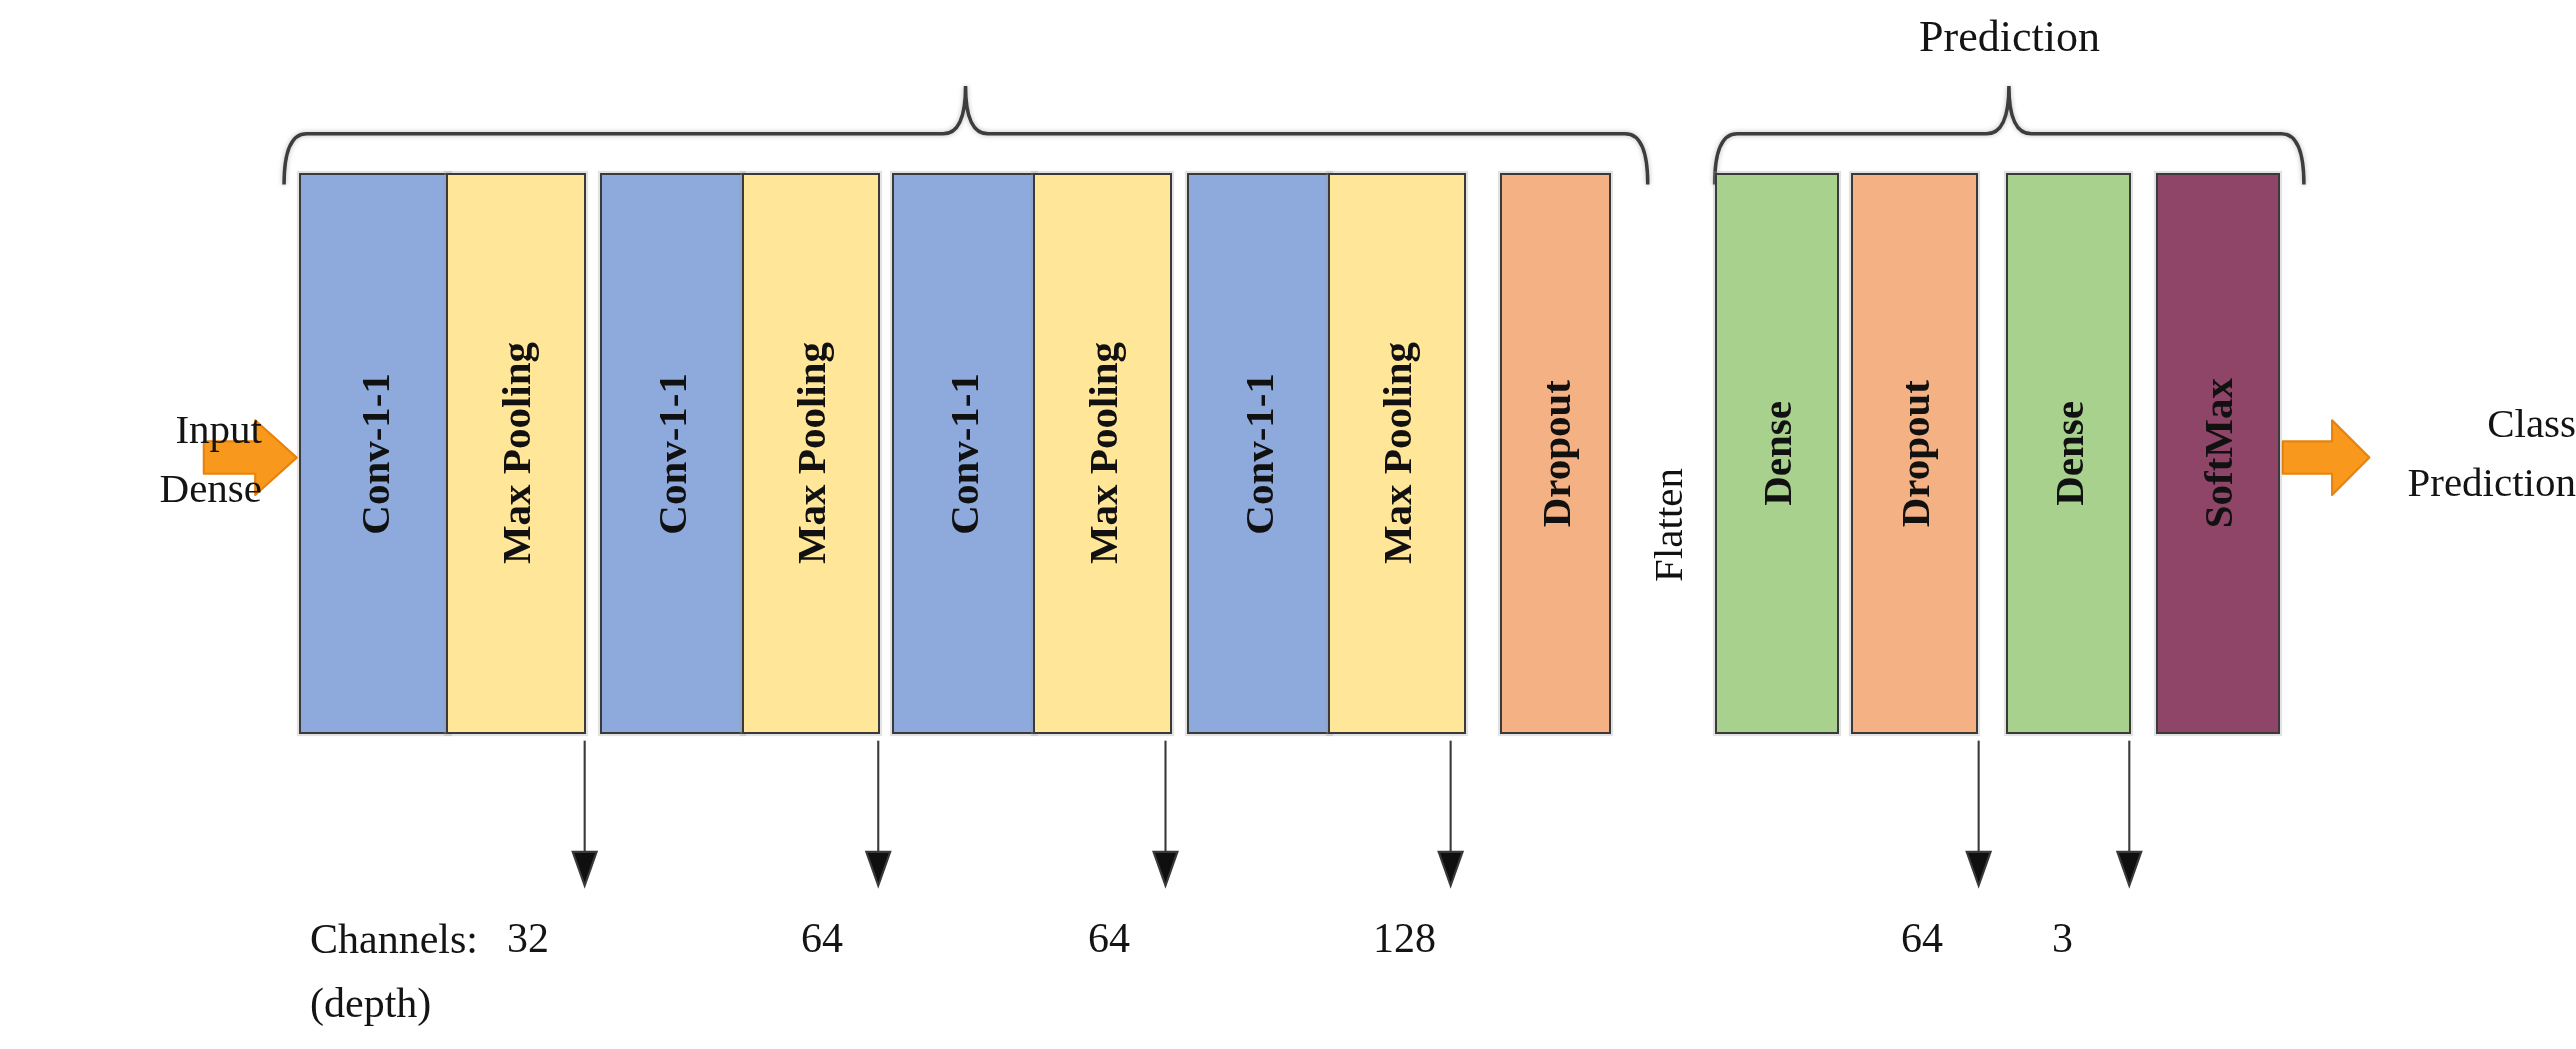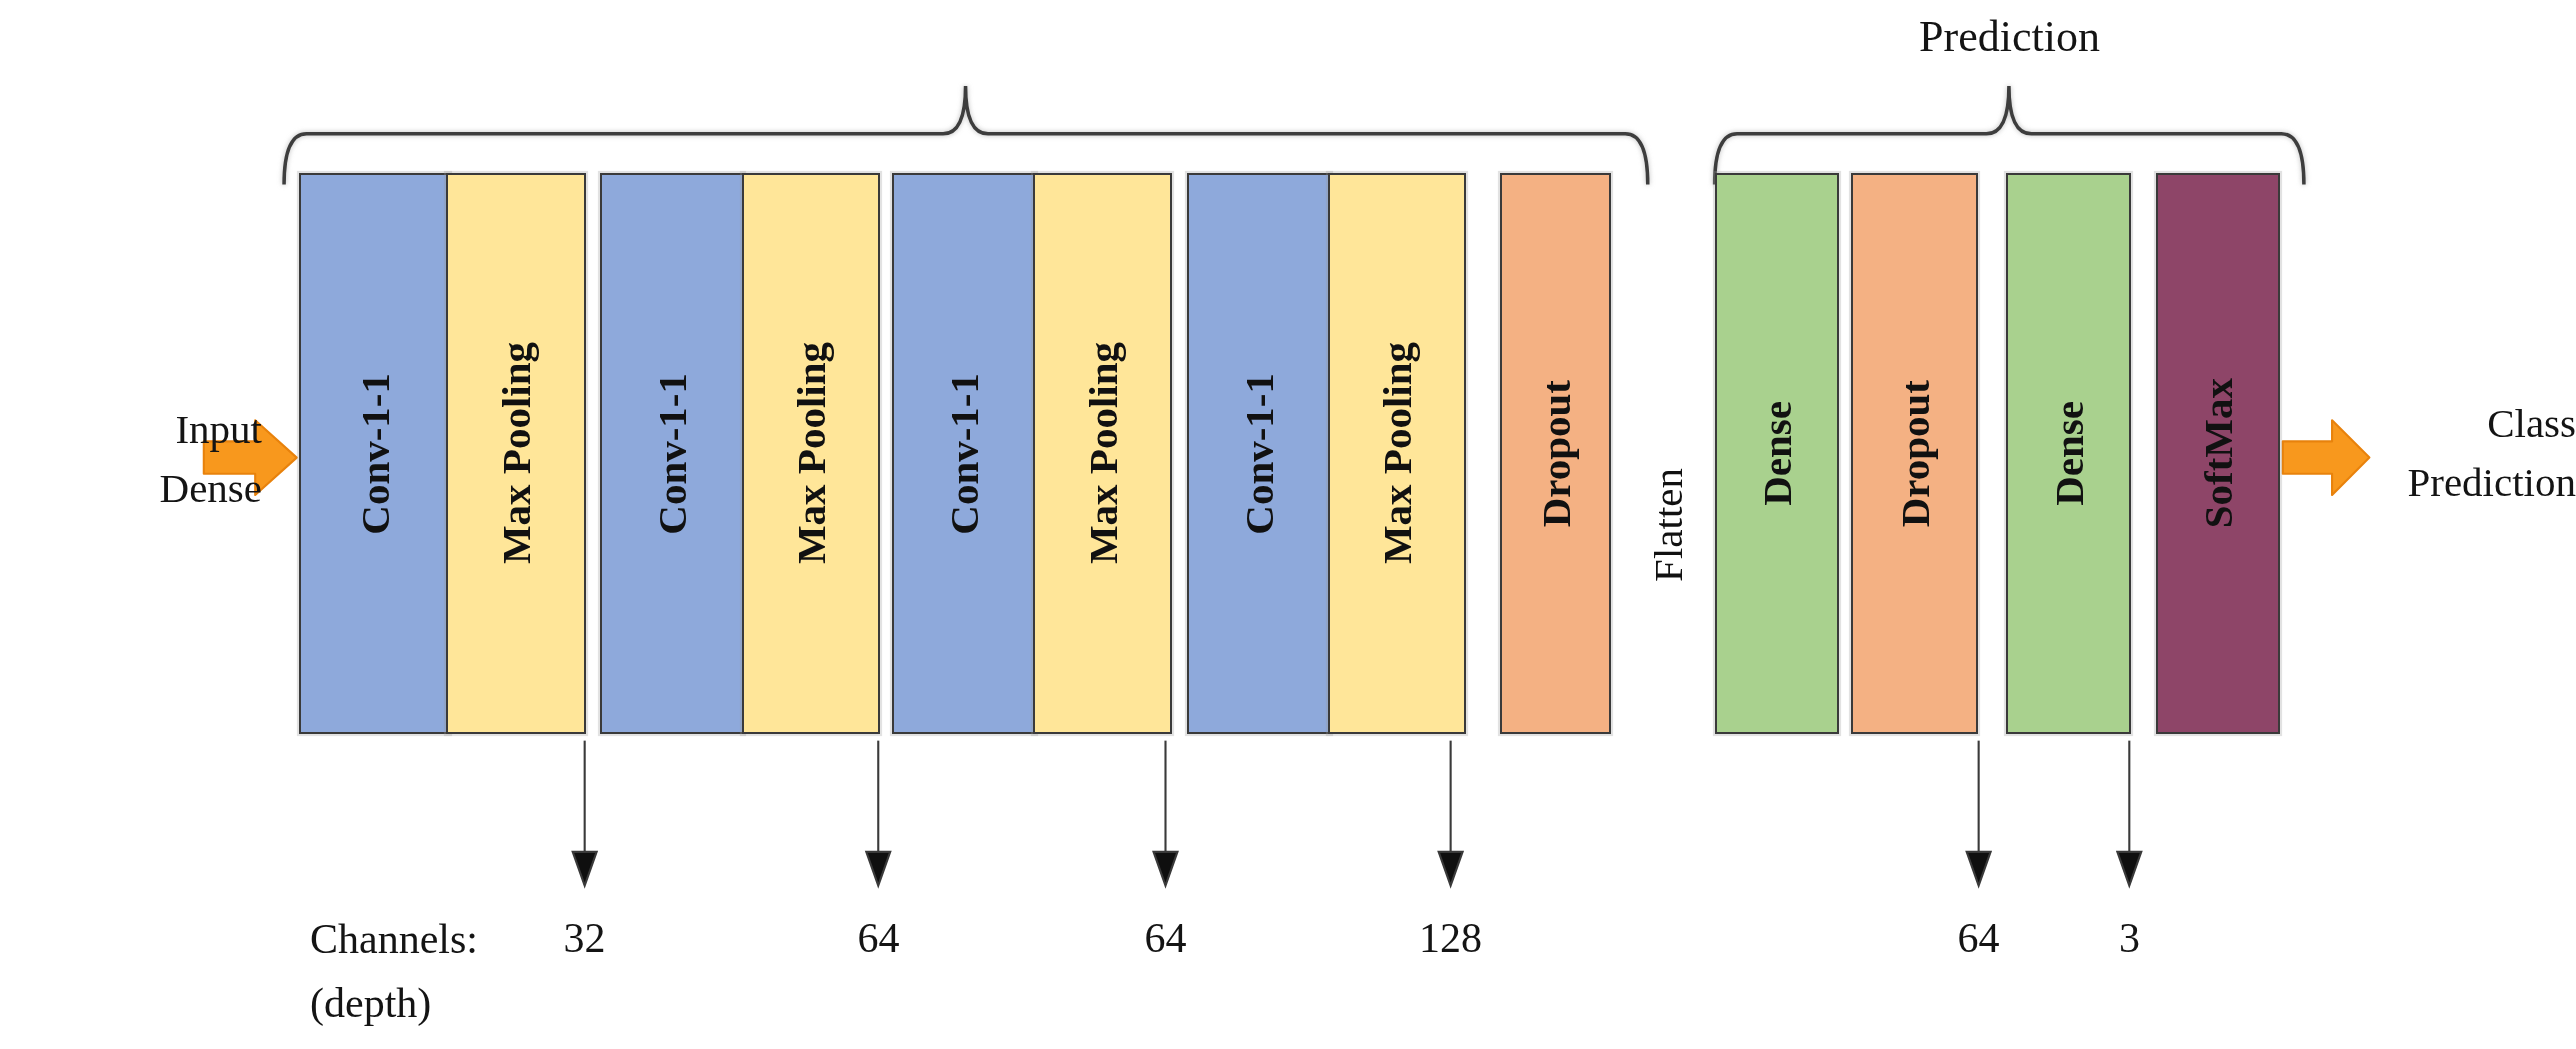--- a/index.html
+++ b/index.html
@@ -29,7 +29,7 @@
   .flatten-wrap{left:1642px;top:423px;width:52px;height:204px;display:flex;align-items:center;justify-content:center;}
   .flatten-wrap .vlabel{font-weight:400;}
   .channels-line{font-size:42px;white-space:nowrap;margin-left:40px;}
-  .chan-num{font-size:42px;text-align:center;width:155px;top:914px;}
+  .chan-num{font-size:42px;width:155px;top:914px;}
   .mult{color:#E8820C;font-weight:700;}
 </style>
 </head>

